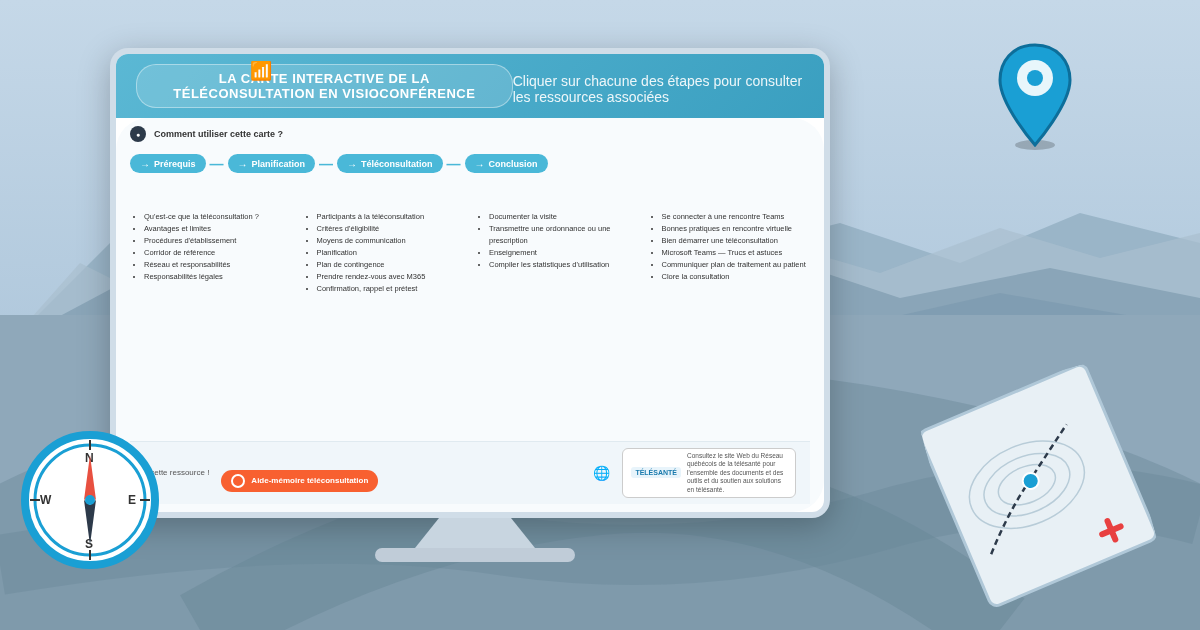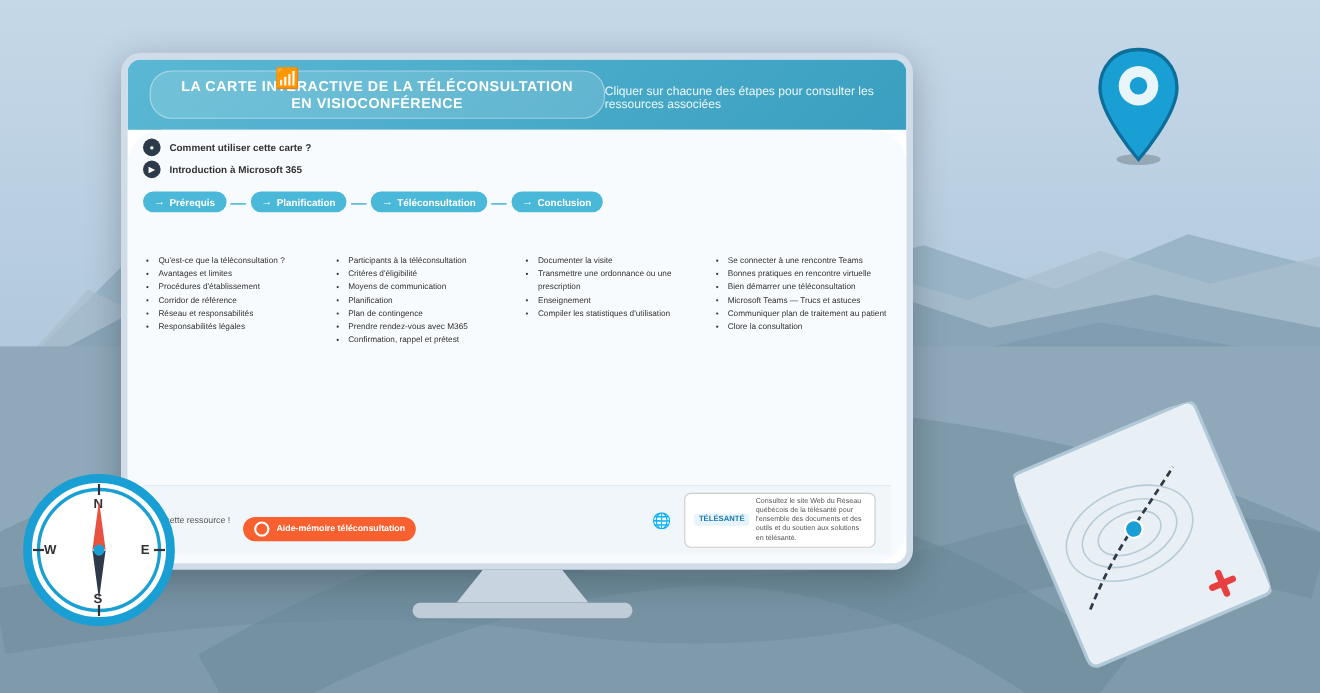--- a/index.html
+++ b/index.html
@@ -103,7 +103,7 @@
     }
     .screen-subtitle {
       color: white;
-      font-size: 11px;
+      font-size: 14px;
       margin-top: 5px;
       opacity: 0.9;
     }

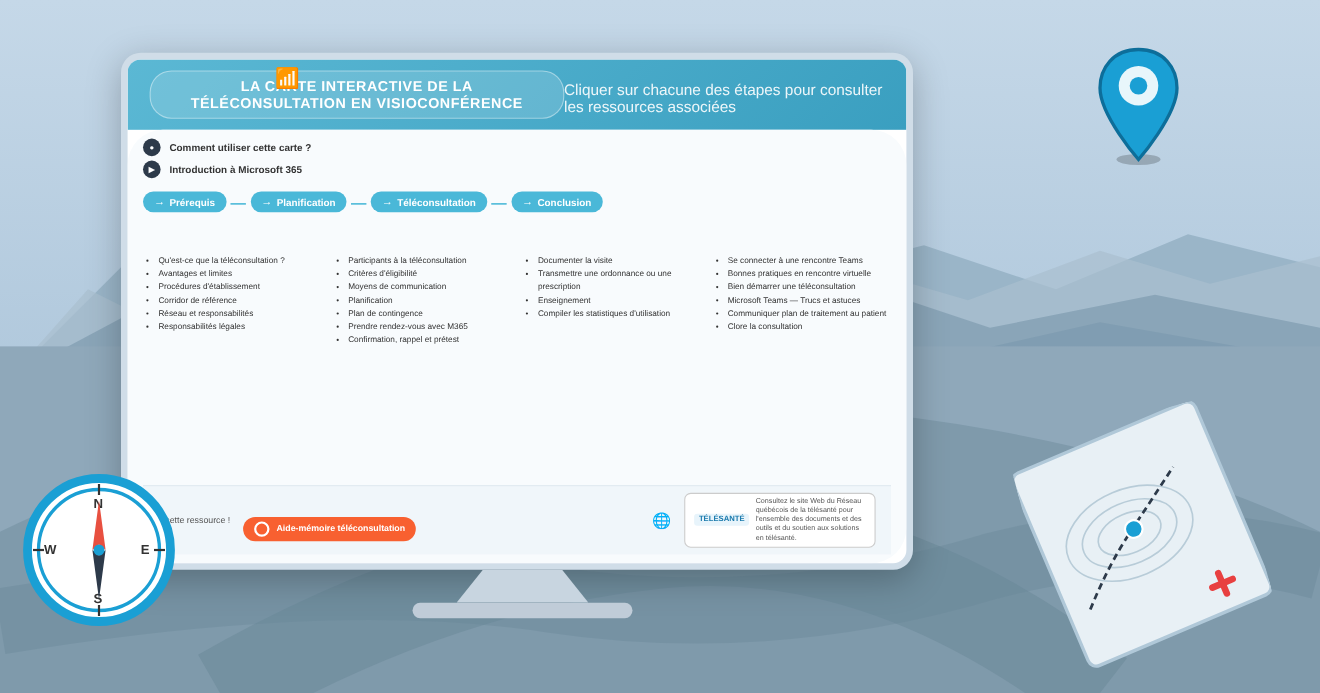--- a/index.html
+++ b/index.html
@@ -352,10 +352,6 @@
             <div class="intro-icon">●</div>
             <span>Comment utiliser cette carte ?</span>
           </div>
-          <div class="intro-item">
-            <div class="intro-icon">▶</div>
-            <span>Introduction à Microsoft 365</span>
-          </div>
         </div>
 
         <div class="steps-row">

